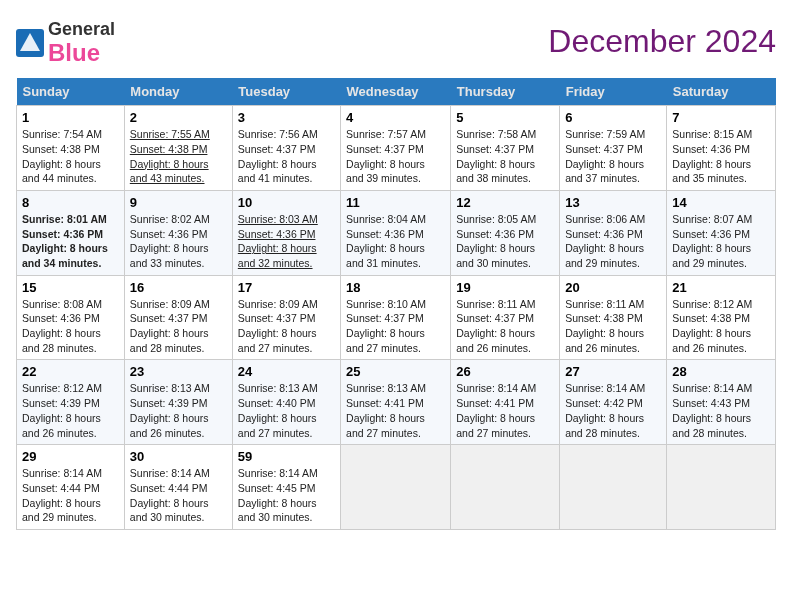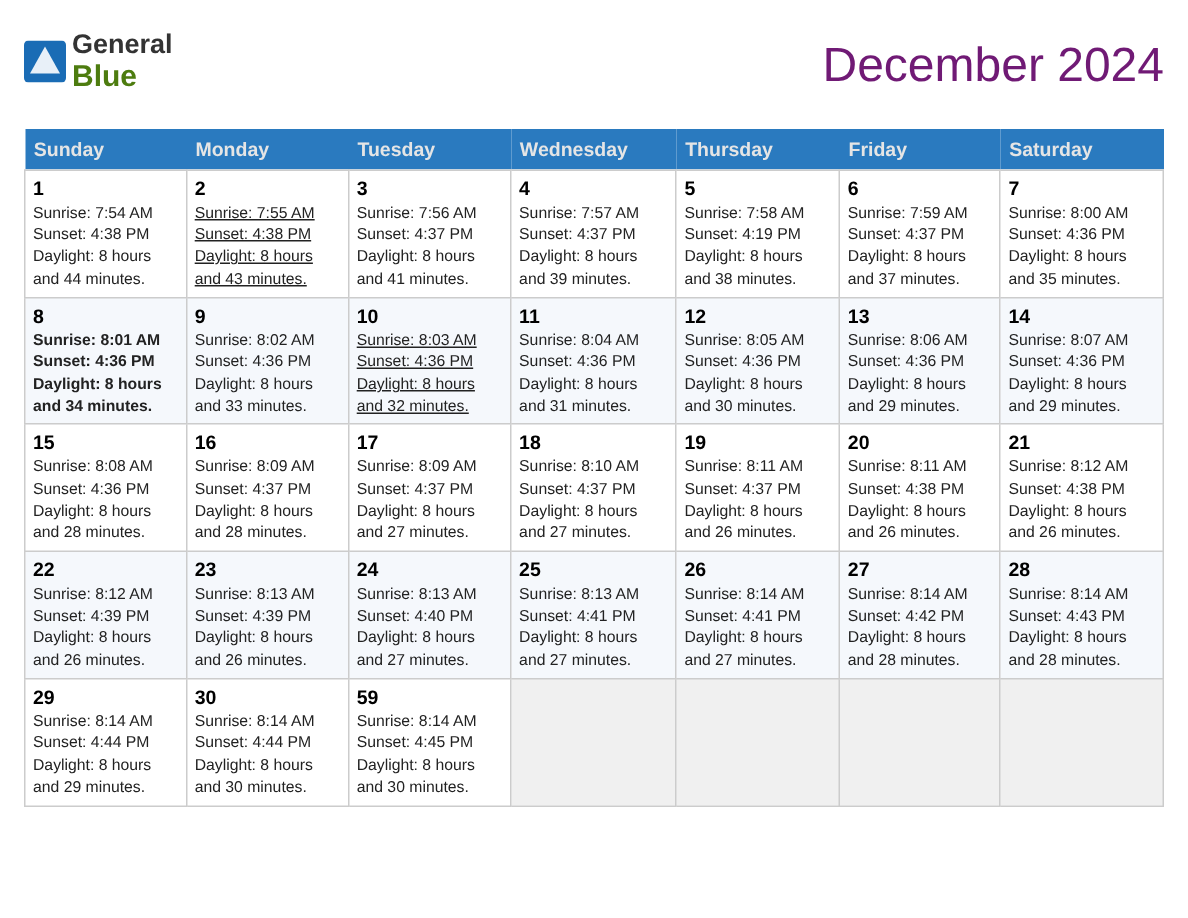--- a/index.html
+++ b/index.html
@@ -13,8 +13,8 @@
     .header-area {
       display: flex;
       justify-content: space-between;
-      align-items: flex-end;
-      margin-bottom: 24px;
+      align-items: center;
+      margin-bottom: 12px;
     }
     .logo {
       display: flex;

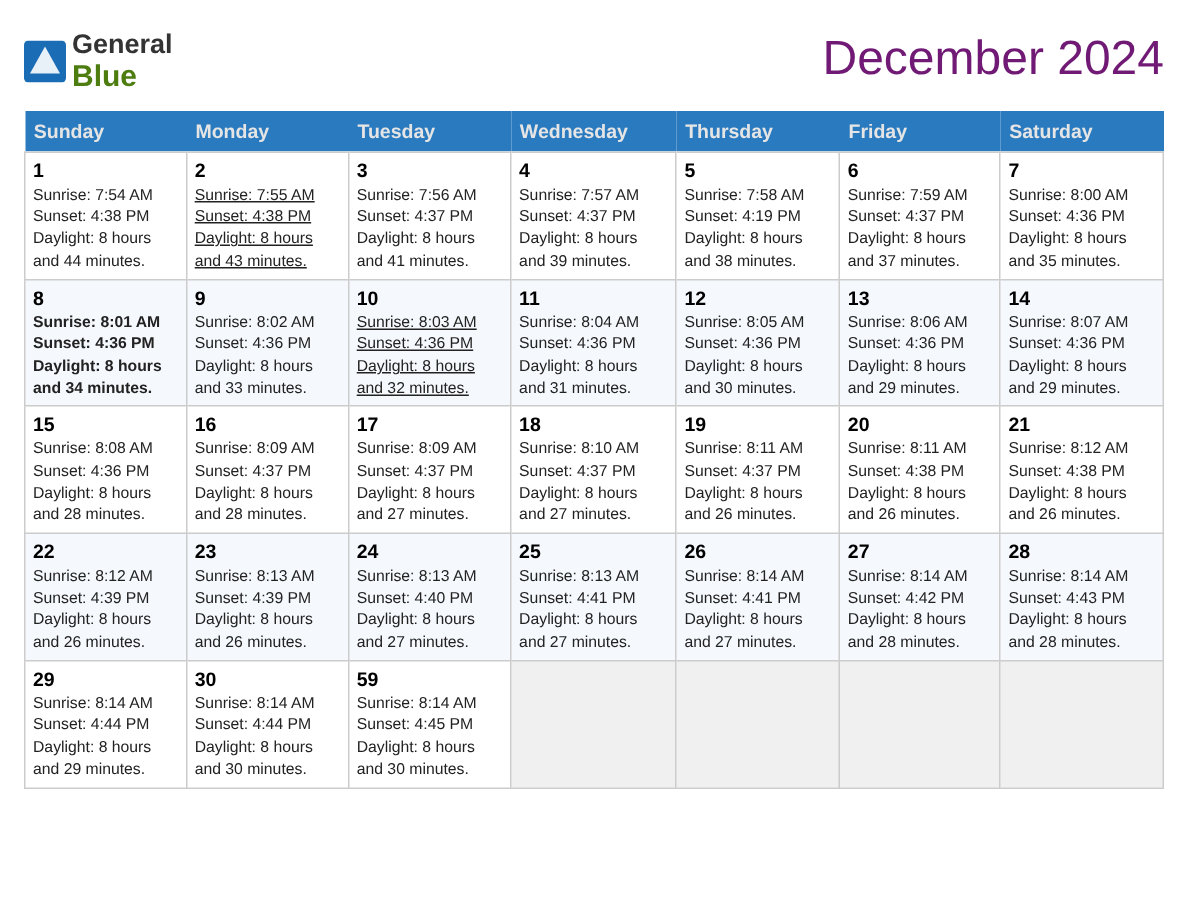--- a/index.html
+++ b/index.html
@@ -32,9 +32,9 @@
       color: #333;
     }
     .logo-blue {
-      font-size: 20px;
+      font-size: 24px;
       font-weight: bold;
-      color: #4d7c0f;
+      color: #ec4899;
     }
     .logo-icon {
       width: 28px;

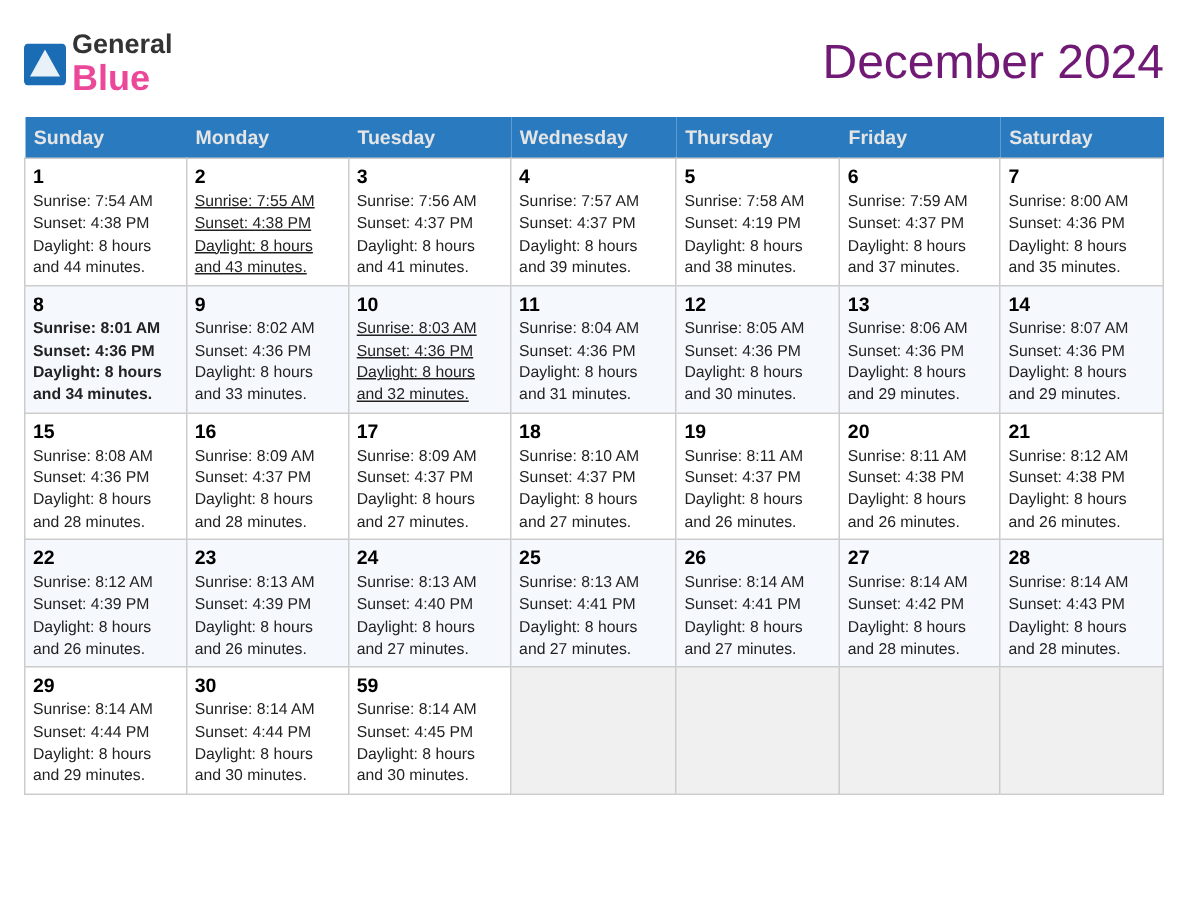--- a/index.html
+++ b/index.html
@@ -152,7 +152,7 @@
         <td>
           <span class="day-number">5</span>
           <div class="day-cell-content" style="white-space: pre-line;">Sunrise: 7:58 AM
-Sunset: 4:19 PM
+Sunset: 4:37 PM
 Daylight: 8 hours and 38 minutes.</div>
         </td>
         <td>

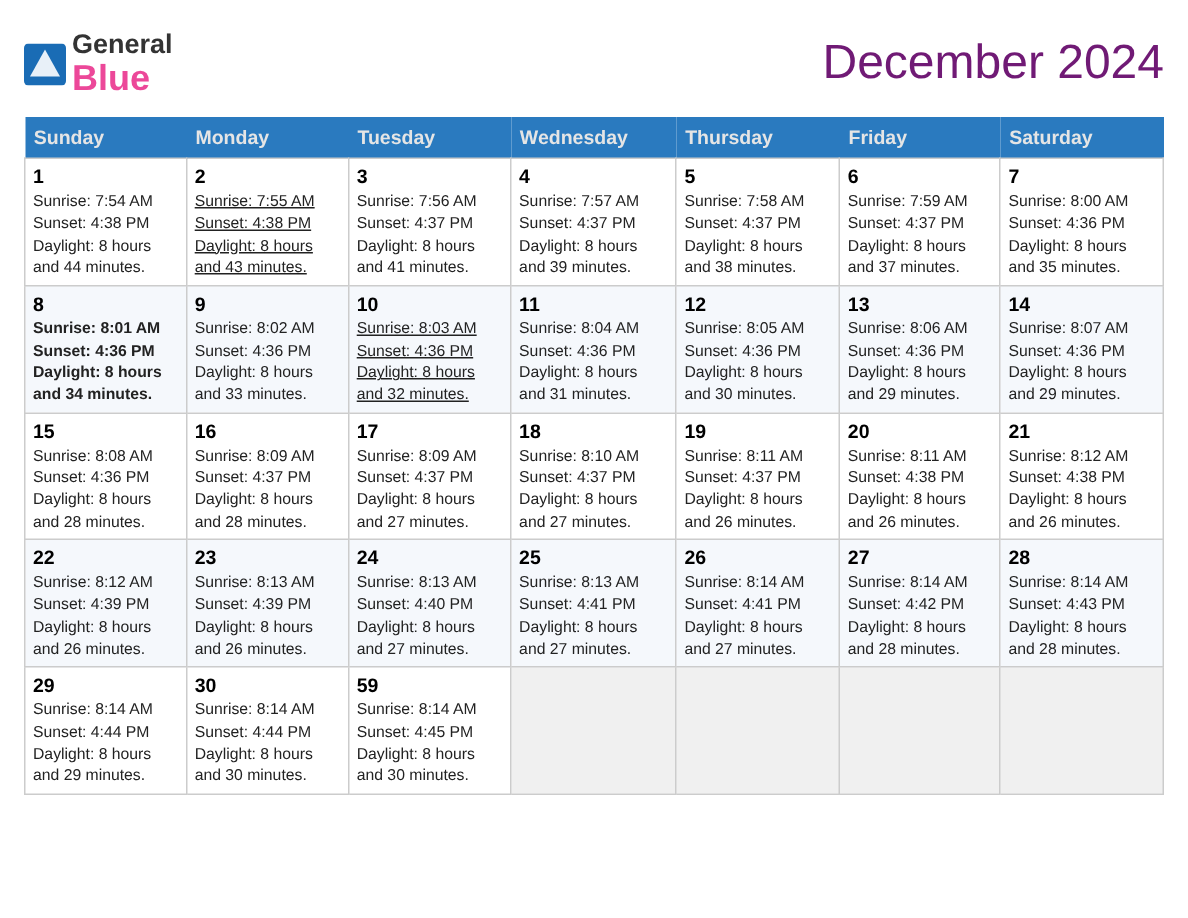--- a/index.html
+++ b/index.html
@@ -163,7 +163,7 @@
         </td>
         <td>
           <span class="day-number">7</span>
-          <div class="day-cell-content" style="white-space: pre-line;">Sunrise: 8:00 AM
+          <div class="day-cell-content" style="white-space: pre-line;">Sunrise: 8:15 AM
 Sunset: 4:36 PM
 Daylight: 8 hours and 35 minutes.</div>
         </td>

